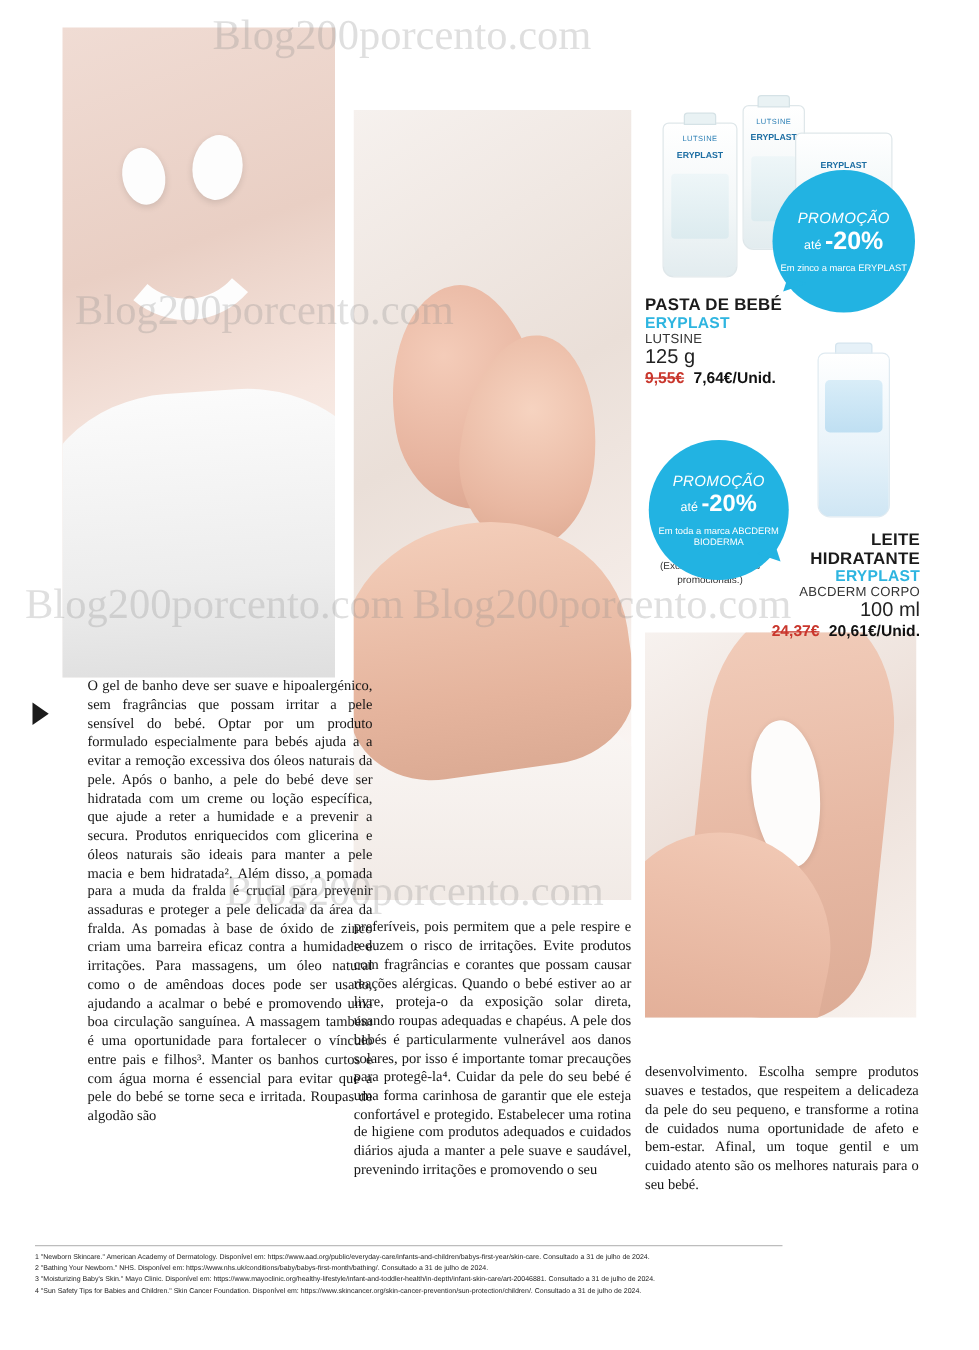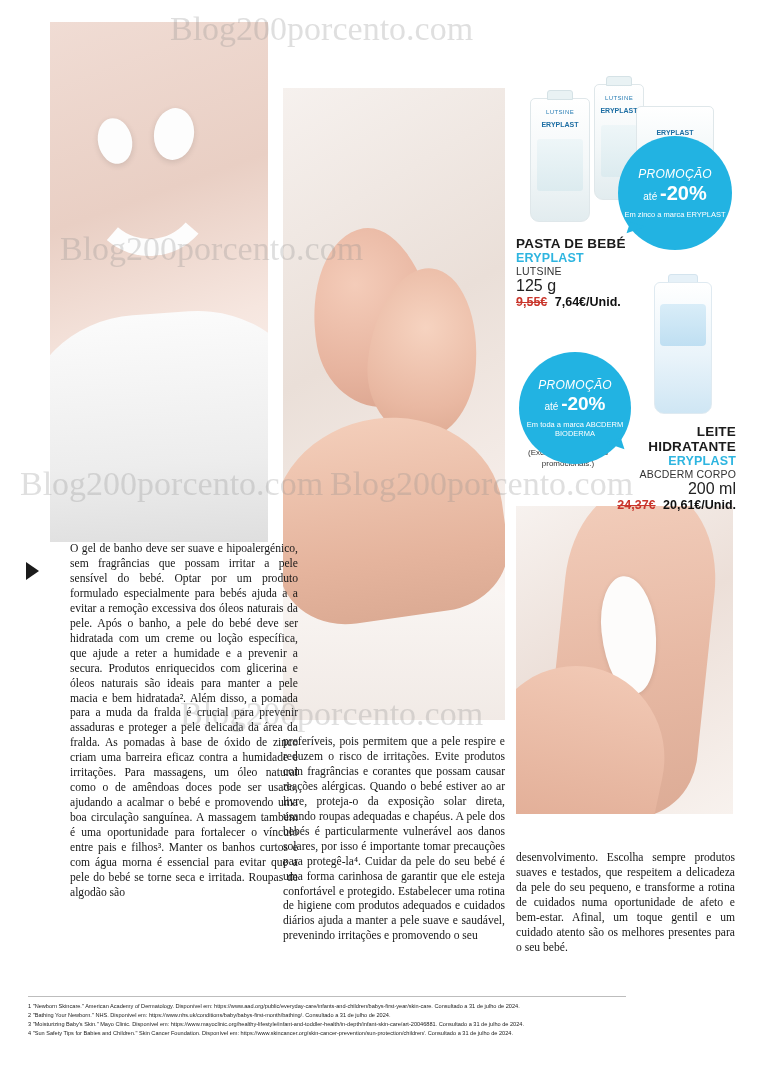--- a/index.html
+++ b/index.html
@@ -380,7 +380,7 @@
     <div class="pname">LEITE HIDRATANTE</div>
     <div class="pbrand">ERYPLAST</div>
     <div class="psub">ABCDERM CORPO</div>
-    <div class="psize">200 ml</div>
+    <div class="psize">100 ml</div>
     <div class="prices">
       <span class="old">24,37€</span>
       <span>20,61€/Unid.</span>

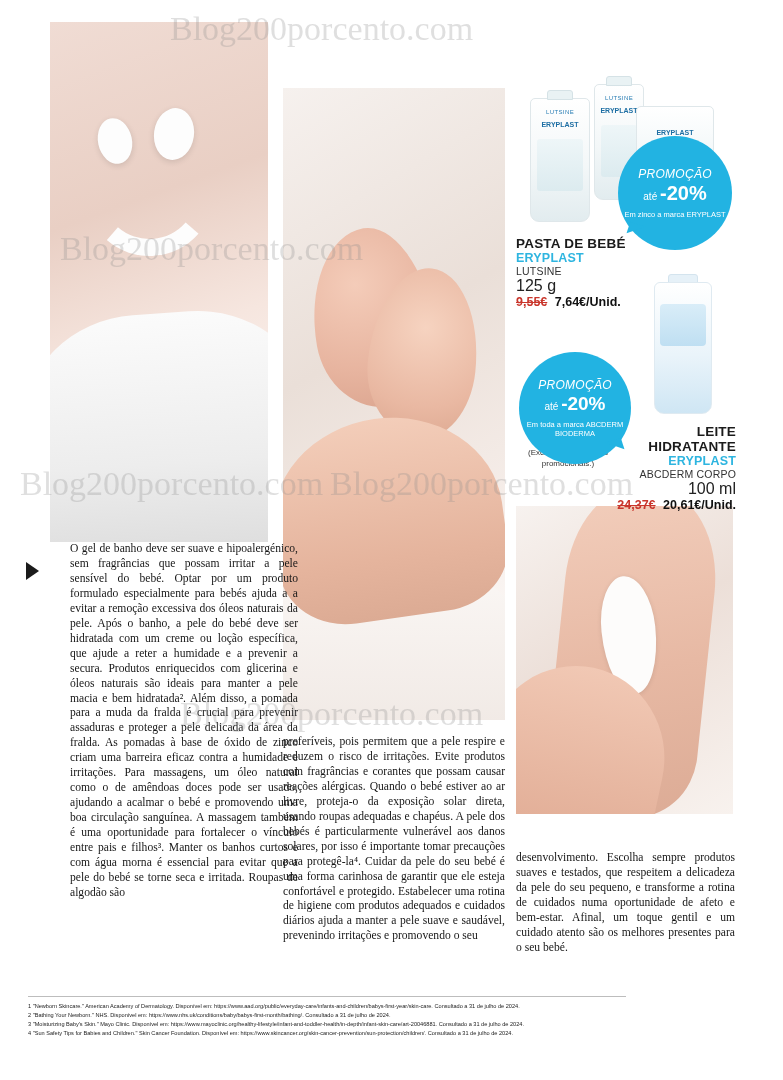--- a/index.html
+++ b/index.html
@@ -390,7 +390,7 @@
   <div class="arrow-marker"></div>
   <div class="bodytext" id="col1">O gel de banho deve ser suave e hipoalergénico, sem fragrâncias que possam irritar a pele sensível do bebé. Optar por um produto formulado especialmente para bebés ajuda a a evitar a remoção excessiva dos óleos naturais da pele. Após o banho, a pele do bebé deve ser hidratada com um creme ou loção específica, que ajude a reter a humidade e a prevenir a secura. Produtos enriquecidos com glicerina e óleos naturais são ideais para manter a pele macia e bem hidratada². Além disso, a pomada para a muda da fralda é crucial para prevenir assaduras e proteger a pele delicada da área da fralda. As pomadas à base de óxido de zinco criam uma barreira eficaz contra a humidade e irritações. Para massagens, um óleo natural como o de amêndoas doces pode ser usado, ajudando a acalmar o bebé e promovendo uma boa circulação sanguínea. A massagem também é uma oportunidade para fortalecer o vínculo entre pais e filhos³. Manter os banhos curtos e com água morna é essencial para evitar que a pele do bebé se torne seca e irritada. Roupas de algodão são</div>
   <div class="bodytext" id="col2">preferíveis, pois permitem que a pele respire e reduzem o risco de irritações. Evite produtos com fragrâncias e corantes que possam causar reações alérgicas. Quando o bebé estiver ao ar livre, proteja-o da exposição solar direta, usando roupas adequadas e chapéus. A pele dos bebés é particularmente vulnerável aos danos solares, por isso é importante tomar precauções para protegê-la⁴. Cuidar da pele do seu bebé é uma forma carinhosa de garantir que ele esteja confortável e protegido. Estabelecer uma rotina de higiene com produtos adequados e cuidados diários ajuda a manter a pele suave e saudável, prevenindo irritações e promovendo o seu</div>
-  <div class="bodytext" id="col3">desenvolvimento. Escolha sempre produtos suaves e testados, que respeitem a delicadeza da pele do seu pequeno, e transforme a rotina de cuidados numa oportunidade de afeto e bem-estar. Afinal, um toque gentil e um cuidado atento são os melhores presentes para o seu bebé.</div>
+  <div class="bodytext" id="col3">desenvolvimento. Escolha sempre produtos suaves e testados, que respeitem a delicadeza da pele do seu pequeno, e transforme a rotina de cuidados numa oportunidade de afeto e bem-estar. Afinal, um toque gentil e um cuidado atento são os melhores naturais para o seu bebé.</div>
 
   <div class="rule"></div>
   <div class="footnotes">

